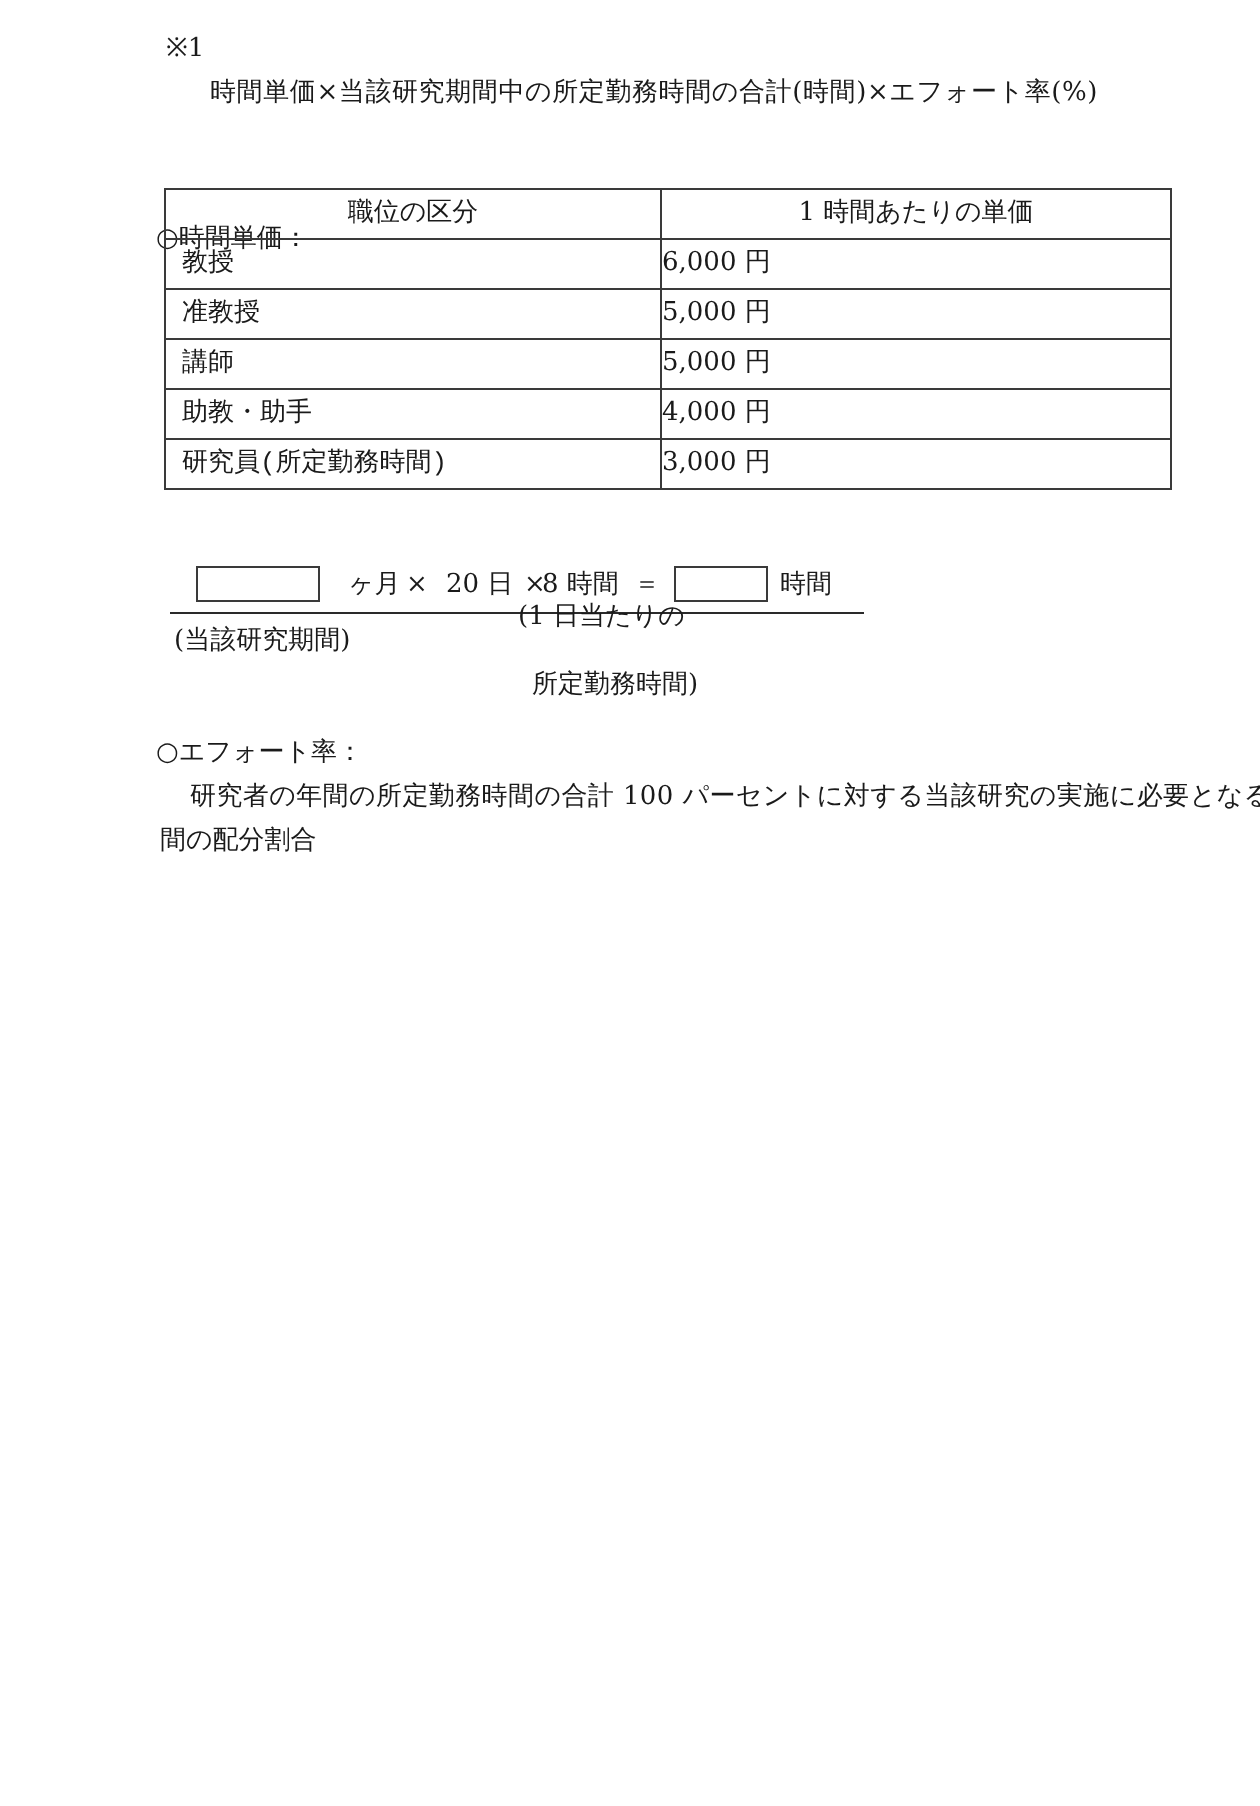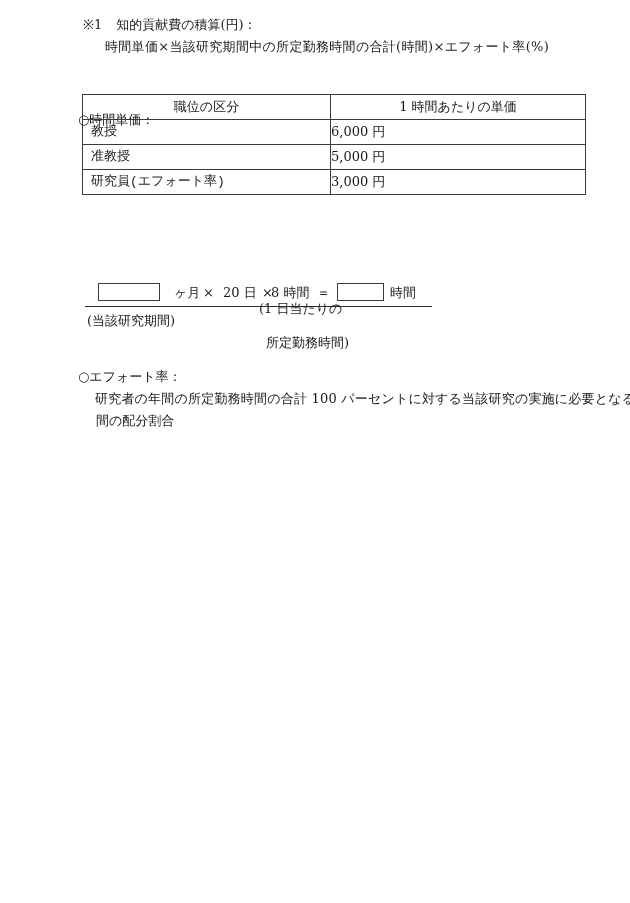--- a/index.html
+++ b/index.html
@@ -87,7 +87,6 @@
 
   <div class="abs note1-line1">
     <span>※1</span>
-    <span>知的貢献費の積算(円)：</span>
   </div>
   <div class="abs note1-line2">時間単価×当該研究期間中の所定勤務時間の合計(時間)×エフォート率(%)</div>
 

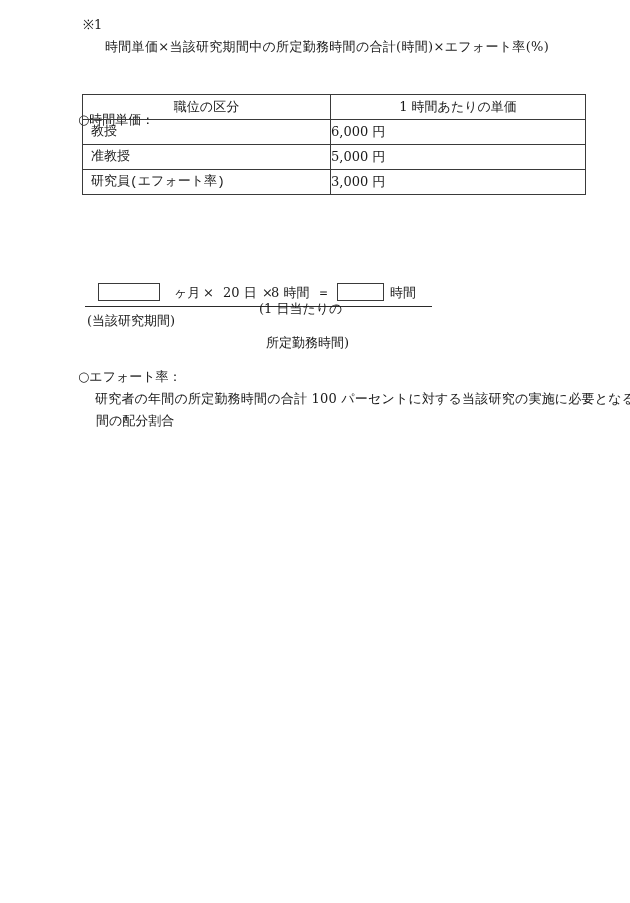--- a/index.html
+++ b/index.html
@@ -111,6 +111,10 @@
       <td class="rate">5,000 円</td>
     </tr>
     <tr>
+      <td class="pos">講師</td>
+      <td class="rate">5,000 円</td>
+    </tr>
+    <tr>
       <td class="pos">研究員(エフォート率)</td>
       <td class="rate">3,000 円</td>
     </tr>

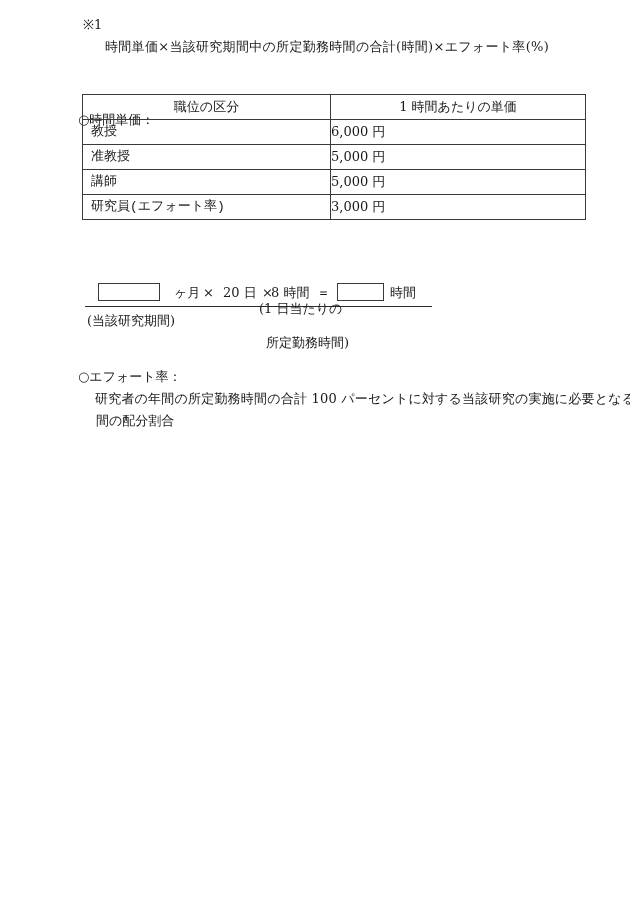--- a/index.html
+++ b/index.html
@@ -115,6 +115,10 @@
       <td class="rate">5,000 円</td>
     </tr>
     <tr>
+      <td class="pos">助教・助手</td>
+      <td class="rate">4,000 円</td>
+    </tr>
+    <tr>
       <td class="pos">研究員(エフォート率)</td>
       <td class="rate">3,000 円</td>
     </tr>

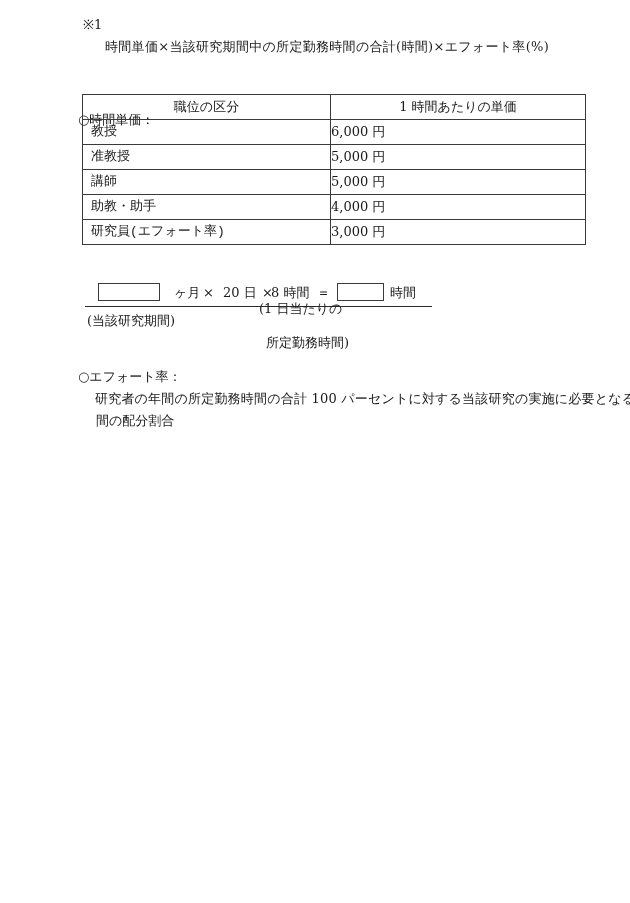--- a/index.html
+++ b/index.html
@@ -119,7 +119,7 @@
       <td class="rate">4,000 円</td>
     </tr>
     <tr>
-      <td class="pos">研究員(エフォート率)</td>
+      <td class="pos">研究員(所定勤務時間)</td>
       <td class="rate">3,000 円</td>
     </tr>
   </tbody>

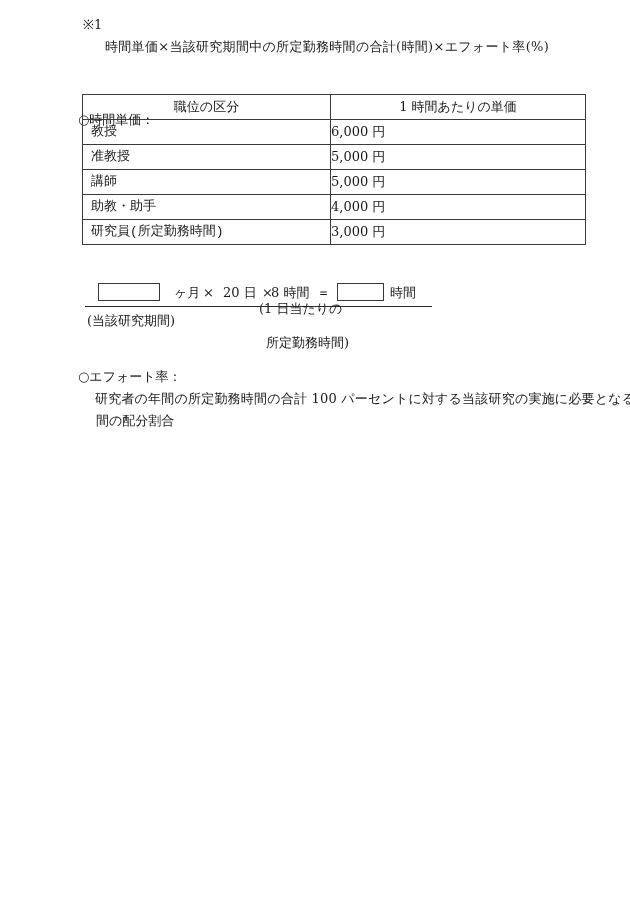--- a/index.html
+++ b/index.html
@@ -78,7 +78,7 @@
   
   .effort-heading { left: 78px; top: 368px; }
   .effort-line1 { left: 95px; top: 390px; letter-spacing: 0.2px; }
-  .effort-line2 { left: 80px; top: 412px; margin-left: 16px; }
+  .effort-line2 { left: 80px; top: 412px; }
 </style>
 </head>
 <body>

